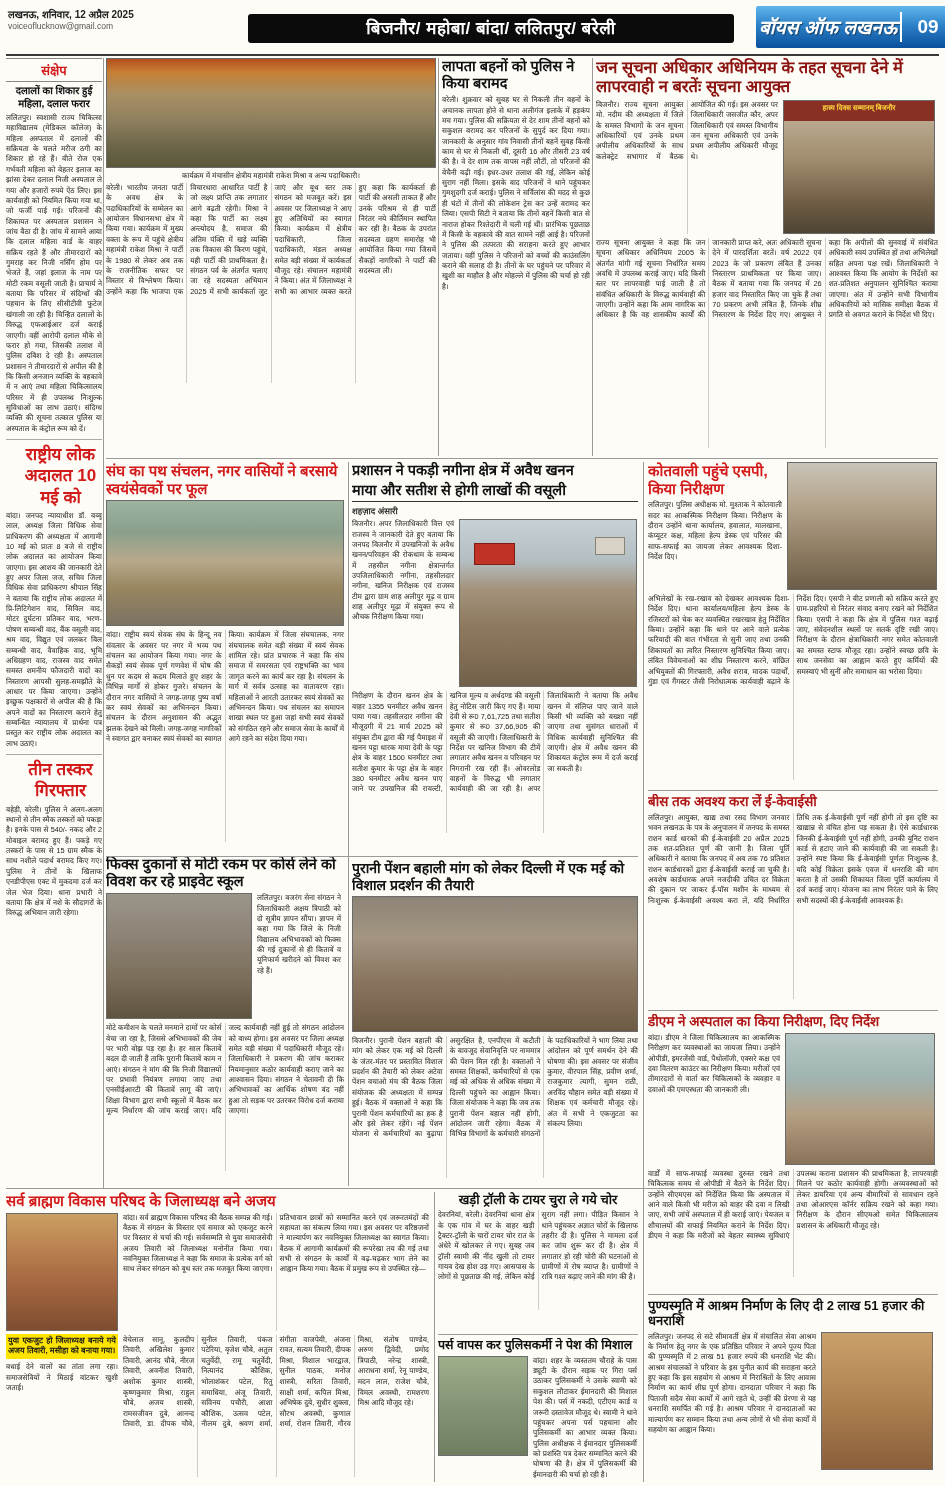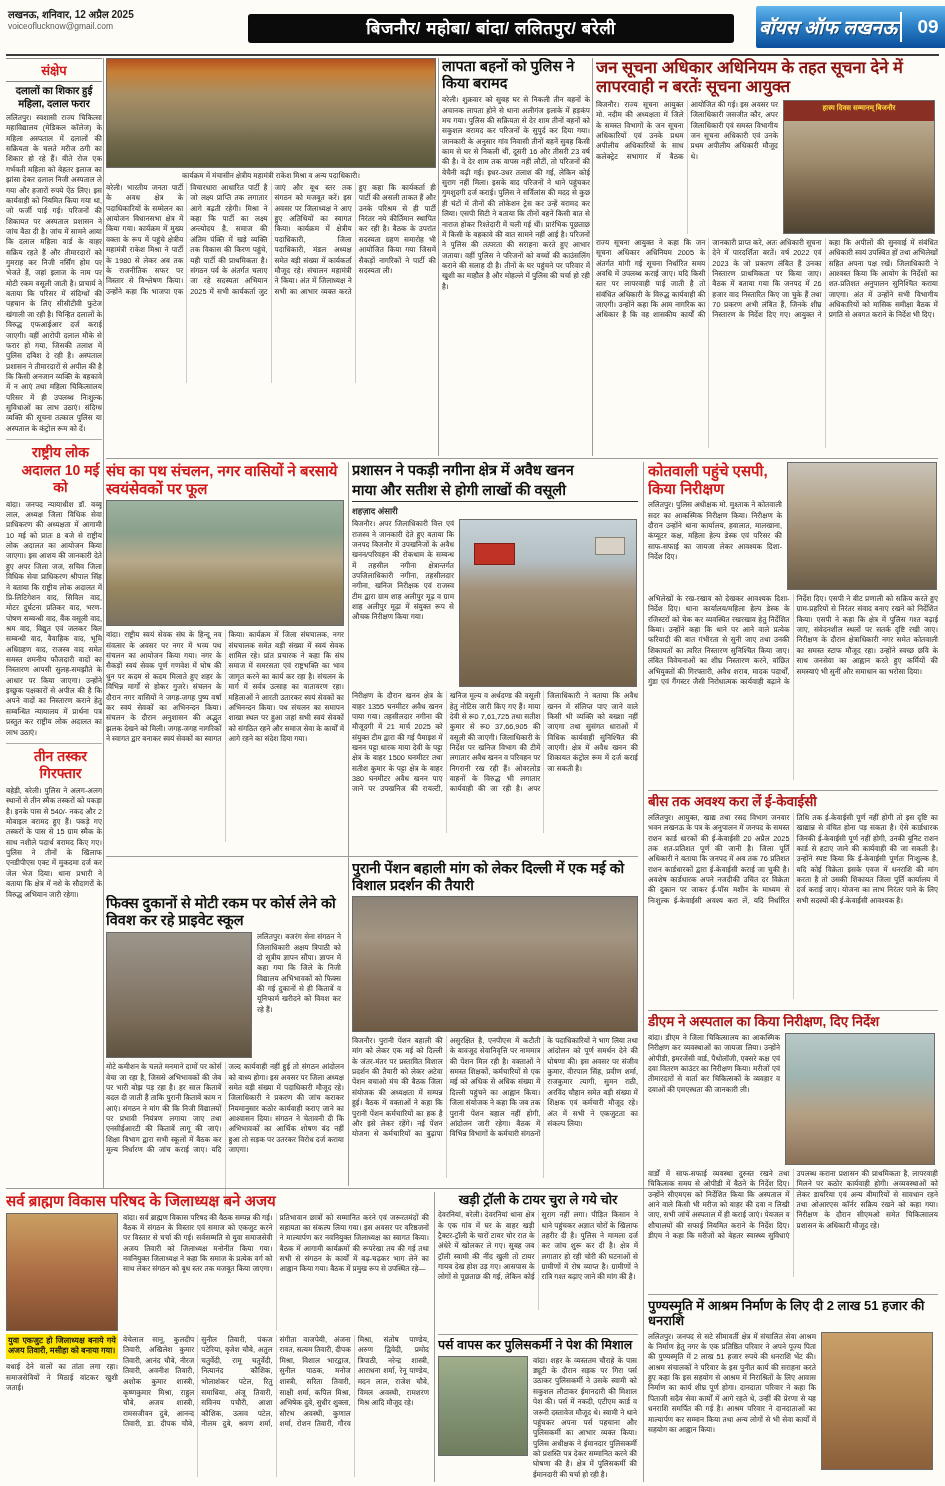--- a/index.html
+++ b/index.html
@@ -53,7 +53,7 @@
     border-top:1px solid #888;border-bottom:1px solid #888;padding:2px 0;margin-bottom:3px;
   }
   .brief-hl{font-size:10px;font-weight:bold;line-height:1.25;margin:2px 0 3px 0;color:#111;text-align:center;}
-  .brief-hl-red{font-size:14px;font-weight:bold;line-height:1.25;margin:4px 0 3px 13px;color:#d21a1a;text-align:center;}
+  .brief-hl-red{font-size:17px;font-weight:bold;line-height:1.25;margin:4px 0 3px 13px;color:#d21a1a;text-align:center;}
   .brief-sep{border-top:1px solid #aaa;margin:5px 0 3px 0;}
 
   

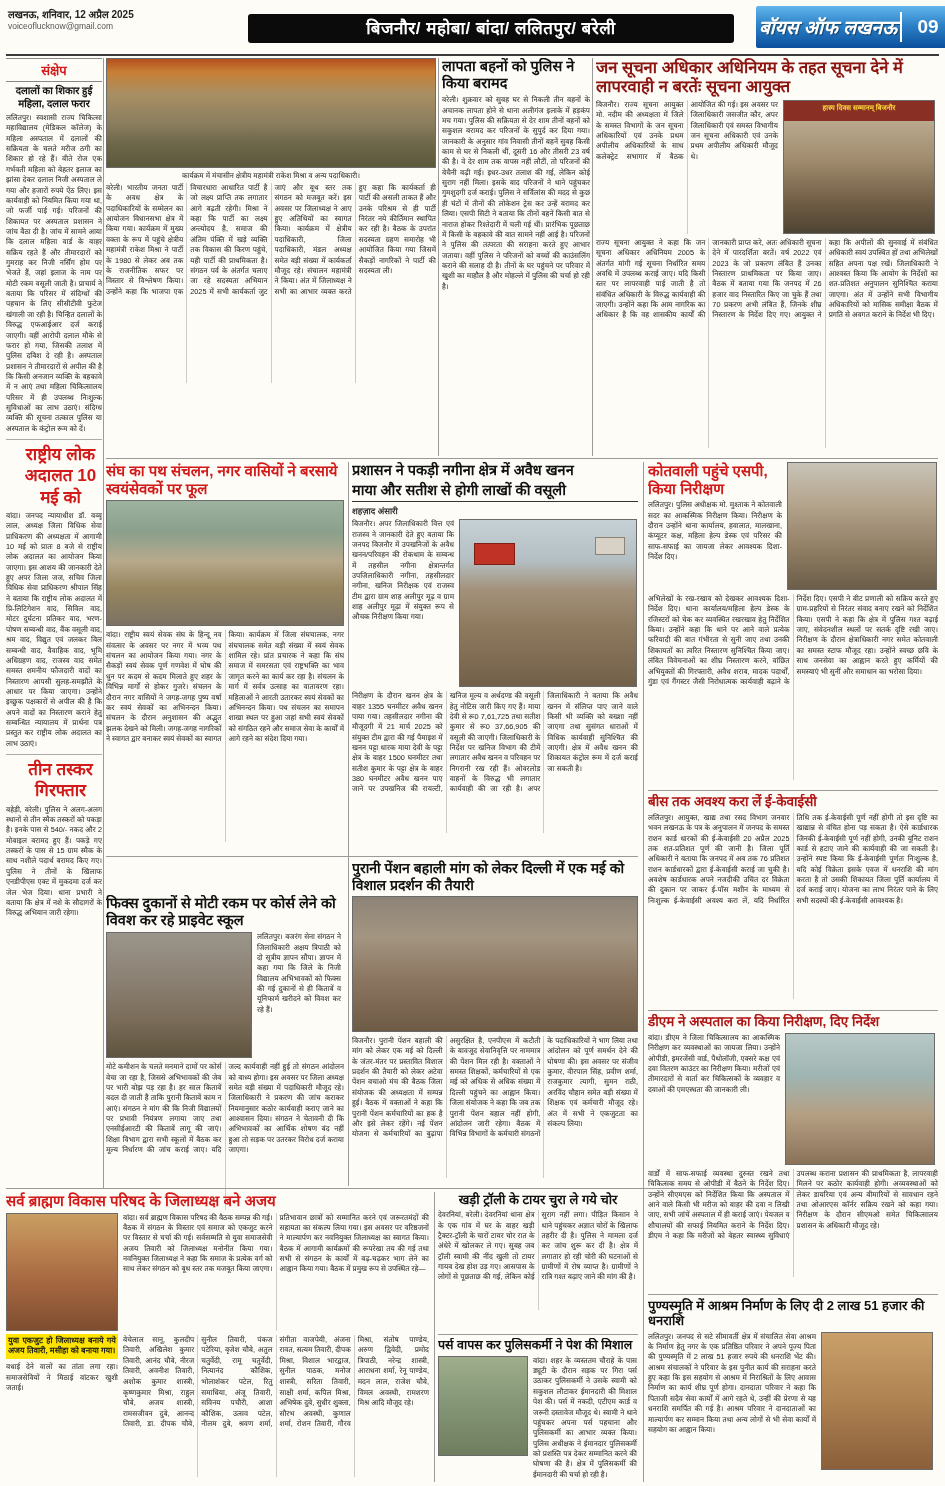--- a/index.html
+++ b/index.html
@@ -165,7 +165,7 @@
     <div class="body-sm cols-2" style="height:186px;">ललितपुर। आयुक्त, खाद्य तथा रसद विभाग जनवार भवन लखनऊ के पत्र के अनुपालन में जनपद के समस्त राशन कार्ड धारकों की ई-केवाईसी 20 अप्रैल 2025 तक शत-प्रतिशत पूर्ण की जानी है। जिला पूर्ति अधिकारी ने बताया कि जनपद में अब तक 76 प्रतिशत राशन कार्डधारकों द्वारा ई-केवाईसी कराई जा चुकी है। अवशेष कार्डधारक अपने नजदीकी उचित दर विक्रेता की दुकान पर जाकर ई-पॉस मशीन के माध्यम से निःशुल्क ई-केवाईसी अवश्य करा लें, यदि निर्धारित तिथि तक ई-केवाईसी पूर्ण नहीं होगी तो इस दृष्टि का खाद्यान्न से वंचित होना पड़ सकता है। ऐसे कार्डधारक जिनकी ई-केवाईसी पूर्ण नहीं होगी, उनकी यूनिट राशन कार्ड से हटाए जाने की कार्यवाही की जा सकती है। उन्होंने स्पष्ट किया कि ई-केवाईसी पूर्णतः निःशुल्क है, यदि कोई विक्रेता इसके एवज में धनराशि की मांग करता है तो उसकी शिकायत जिला पूर्ति कार्यालय में दर्ज कराई जाए। योजना का लाभ निरंतर पाने के लिए सभी सदस्यों की ई-केवाईसी आवश्यक है।</div>
   </div>
 
-  <div class="art" style="left:106px;top:895px;width:238px;height:326px;">
+  <div class="art" style="left:106px;top:856px;width:238px;height:326px;">
     <div class="hl hl-dark" style="font-size:14.5px;">फिक्स दुकानों से मोटी रकम पर कोर्स लेने को विवश कर रहे प्राइवेट स्कूल</div>
     <div class="row">
       <div class="photo ph-school" style="width:146px;height:126px;"></div>

